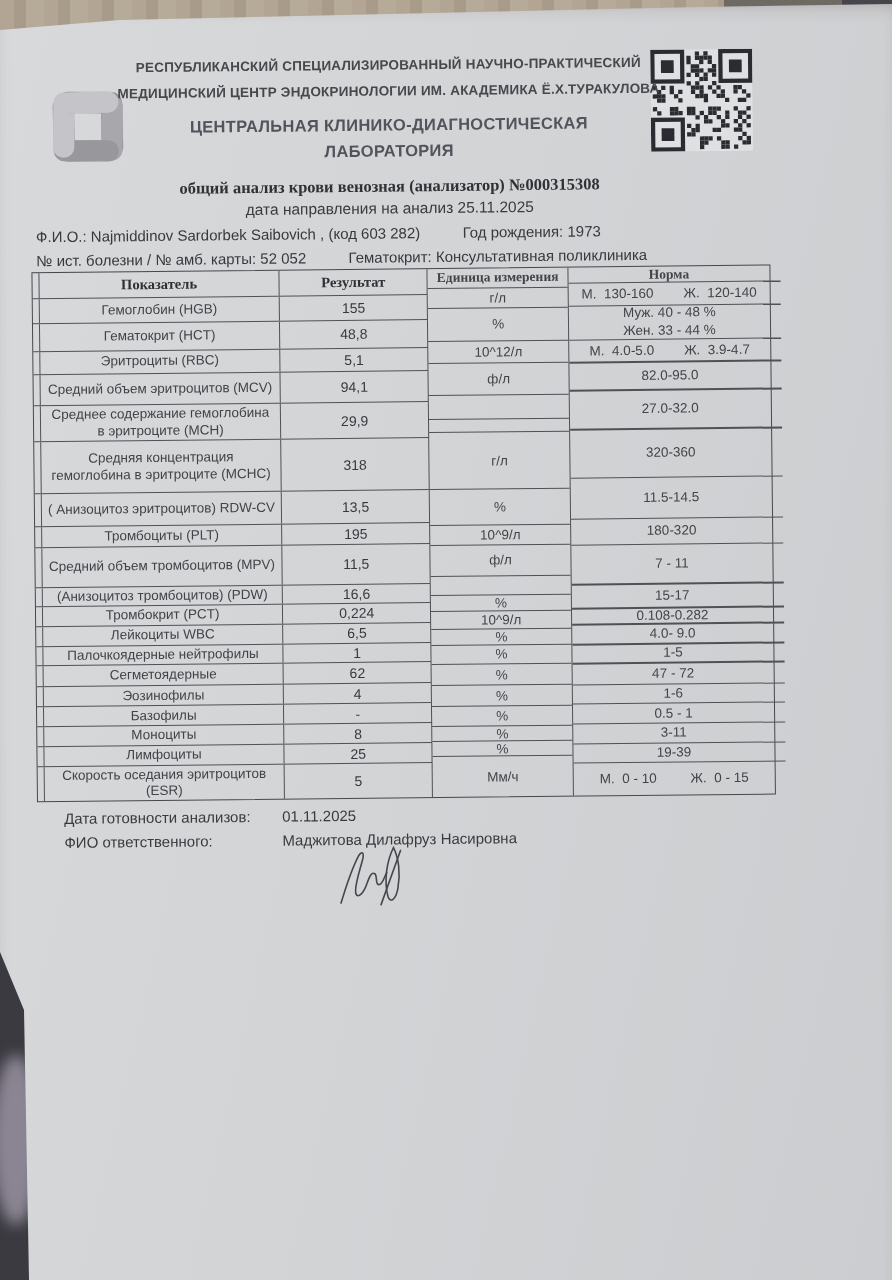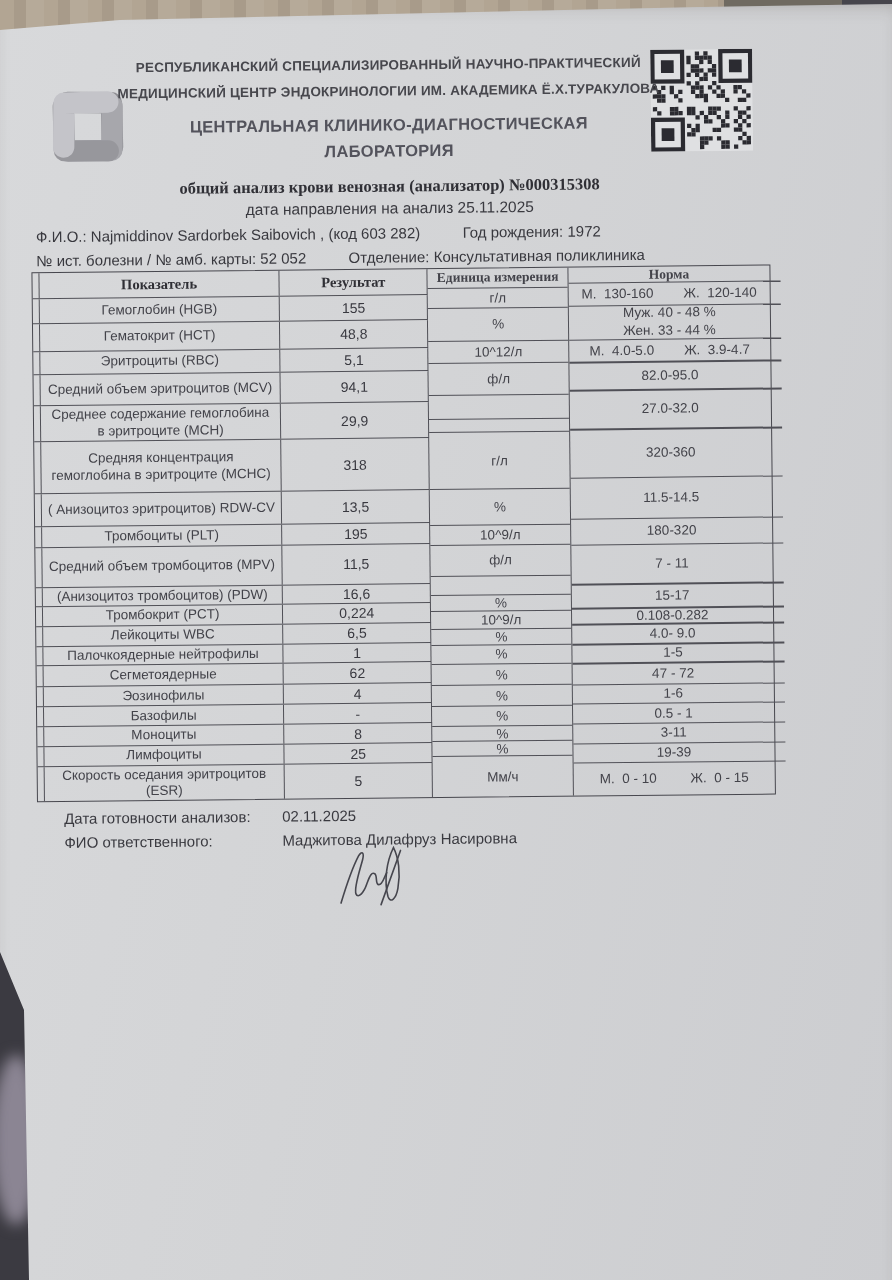--- a/index.html
+++ b/index.html
@@ -254,7 +254,7 @@
       <span class="gap-lg"></span>
       <span>Год рождения:</span>
       <span> </span>
-      <span>1972</span>
+      <span>1973</span>
     </div>
     <div class="abs pat-line2">
       <span>№ ист. болезни / № амб. карты:</span>

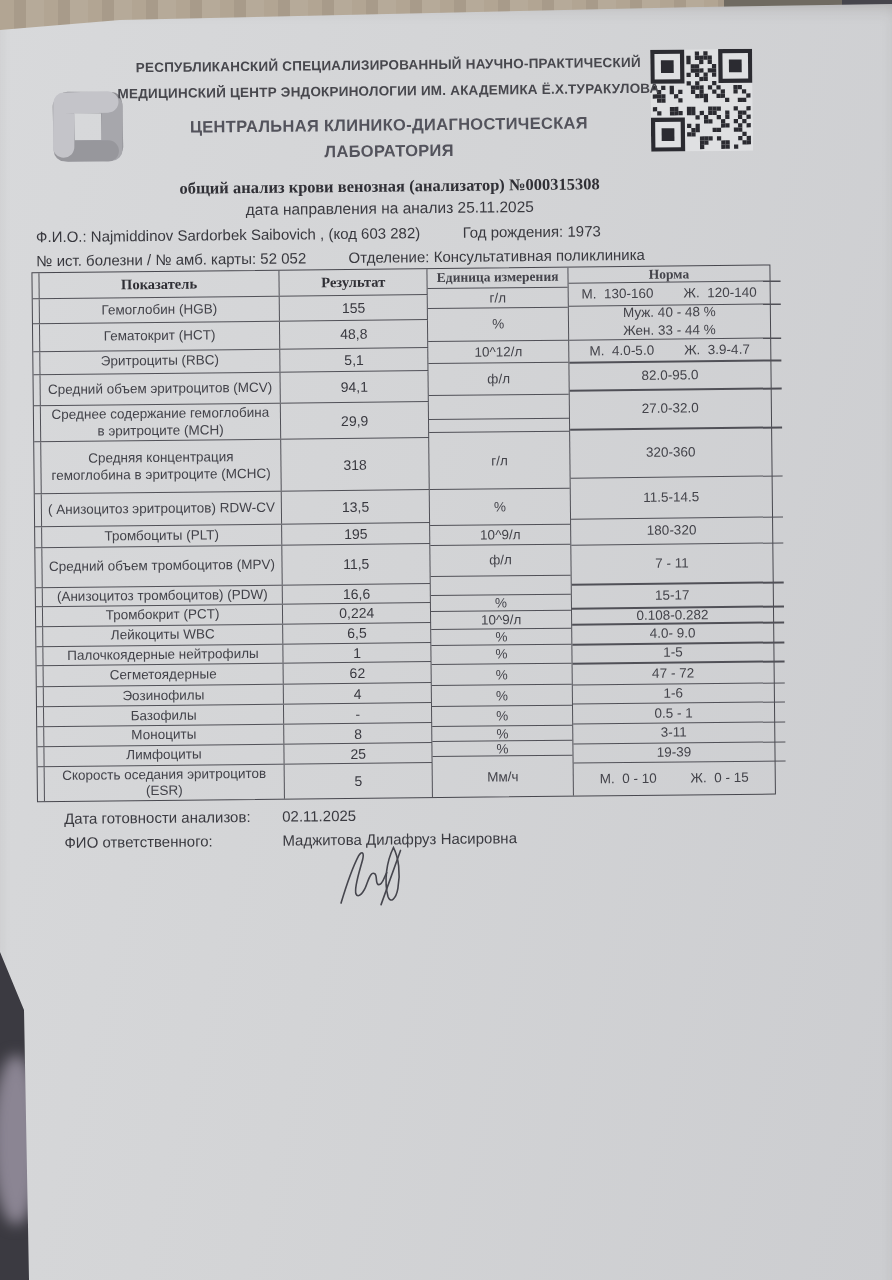--- a/index.html
+++ b/index.html
@@ -261,7 +261,7 @@
       <span> </span>
       <span>52 052</span>
       <span class="gap-lg"></span>
-      <span>Отделение:</span>
+      <span>Гематокрит:</span>
       <span> </span>
       <span>Консультативная поликлиника</span>
     </div>

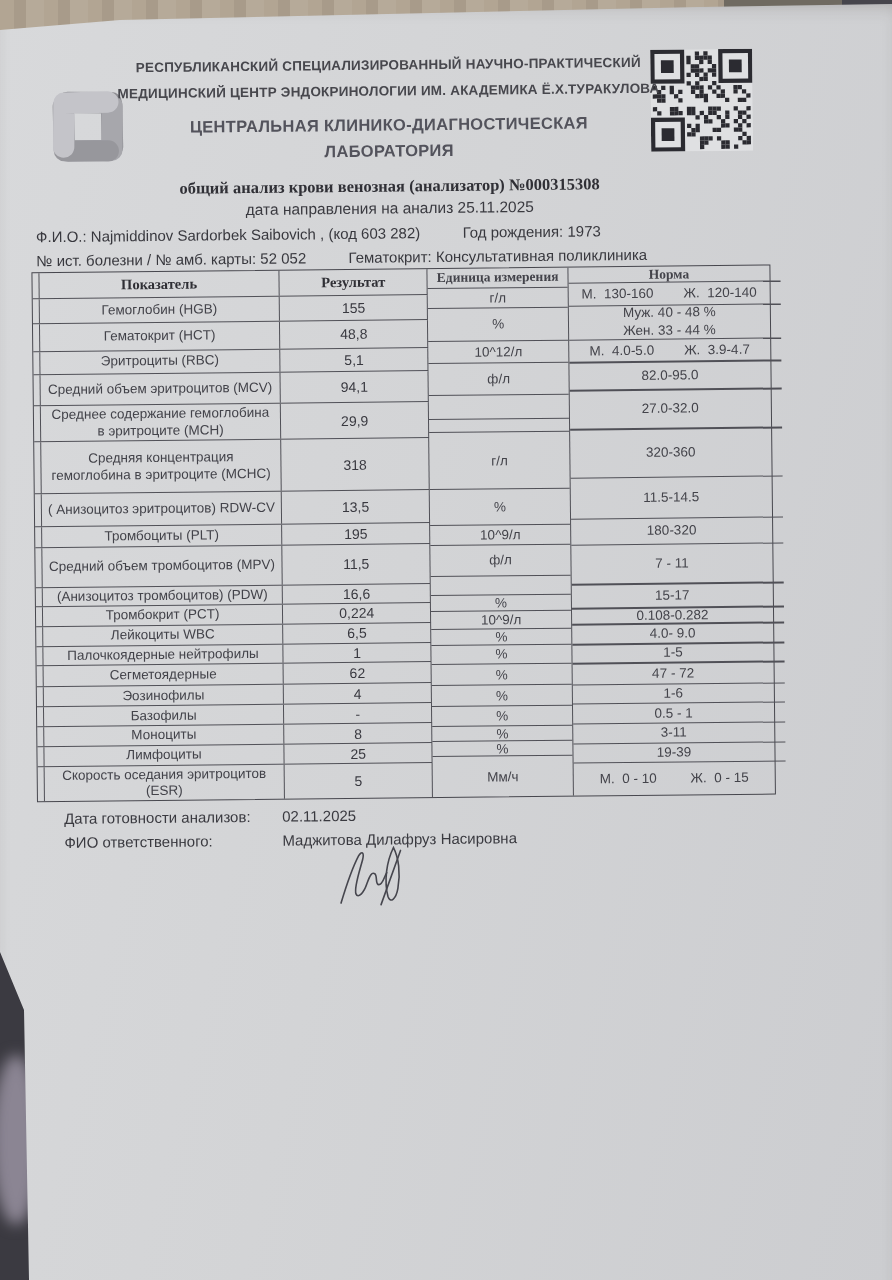--- a/index.html
+++ b/index.html
@@ -421,7 +421,7 @@
     <div class="abs footer-block">
       <div class="frow">
         <div class="flabel">Дата готовности анализов:</div>
-        <div class="fvalue">02.11.2025</div>
+        <div class="fvalue">01.11.2025</div>
       </div>
       <div class="frow">
         <div class="flabel">ФИО ответственного:</div>

